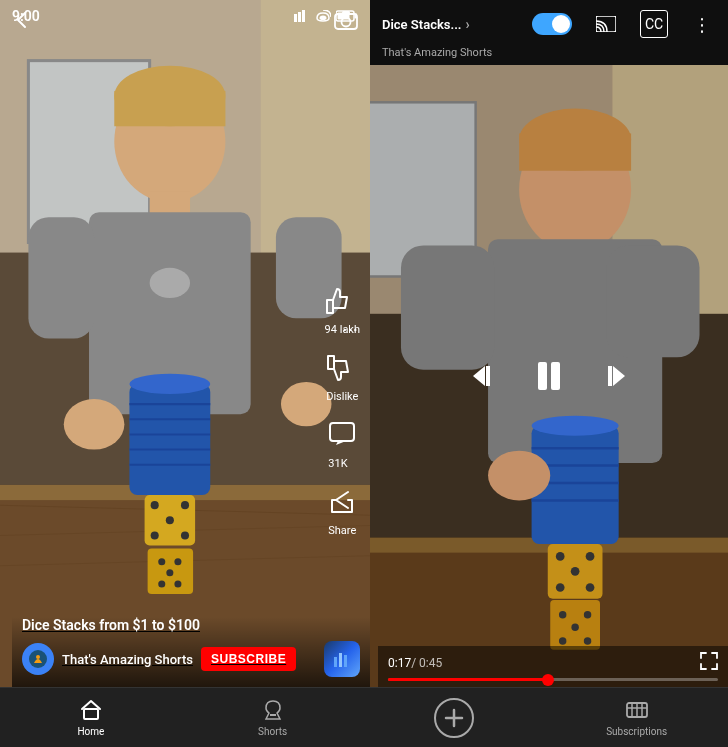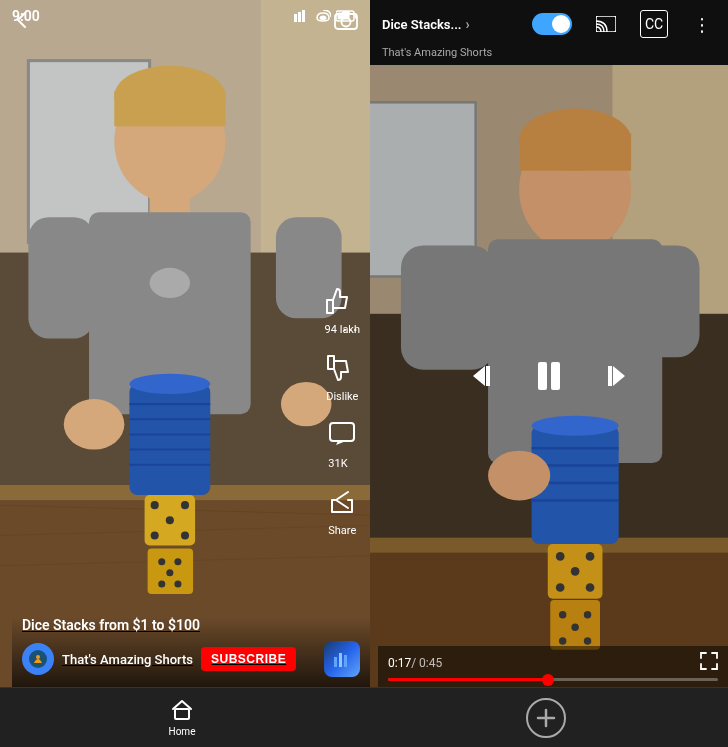--- a/index.html
+++ b/index.html
@@ -731,6 +731,15 @@
     <span>Home</span>
   </div>
 
+  <div class="nav-item">
+    <div class="nav-icon">
+      <svg width="22" height="22" viewBox="0 0 22 22">
+          <path d="M11 2 Q18 2 18 9 Q18 12 15 14 L18 20 L4 20 L7 14 Q4 12 4 9 Q4 2 11 2Z" fill="none" stroke="#aaa" stroke-width="1.5"></path>
+          <line x1="8" y1="16" x2="14" y2="16" stroke="#aaa" stroke-width="2"></line>
+        </svg>
+    </div>
+    <span>Shorts</span>
+  </div>
 
   <div class="nav-item">
     <div class="nav-add">

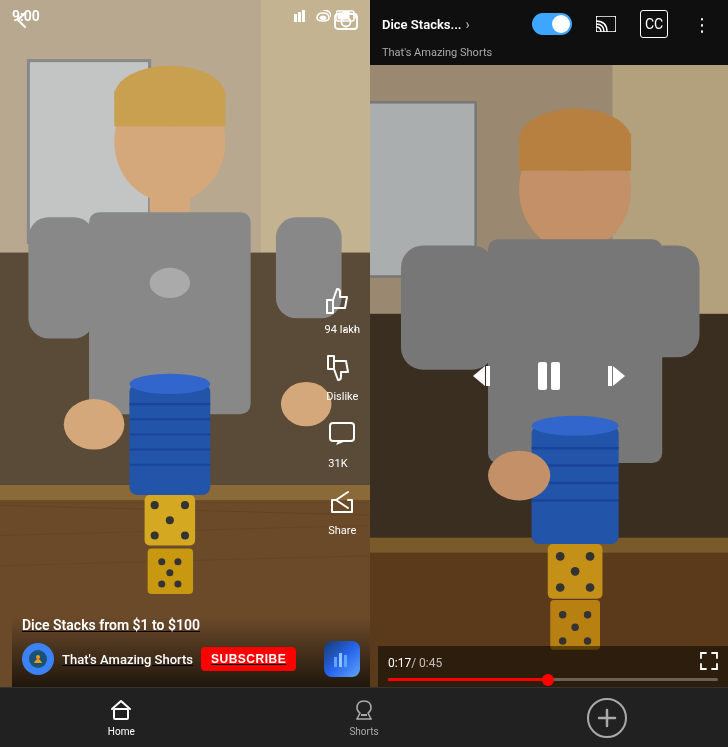--- a/index.html
+++ b/index.html
@@ -750,6 +750,18 @@
     </div>
   </div>
 
+  <div class="nav-item">
+    <div class="nav-icon">
+      <svg width="22" height="22" viewBox="0 0 22 22">
+          <rect x="1" y="4" width="20" height="14" rx="2" fill="none" stroke="#aaa" stroke-width="1.8"></rect>
+          <line x1="1" y1="9" x2="21" y2="9" stroke="#aaa" stroke-width="1.5"></line>
+          <line x1="6" y1="4" x2="6" y2="18" stroke="#aaa" stroke-width="1.5"></line>
+          <line x1="11" y1="4" x2="11" y2="18" stroke="#aaa" stroke-width="1.5"></line>
+          <line x1="16" y1="4" x2="16" y2="18" stroke="#aaa" stroke-width="1.5"></line>
+        </svg>
+    </div>
+    <span>Subscriptions</span>
+  </div>
 
 </div>
 

